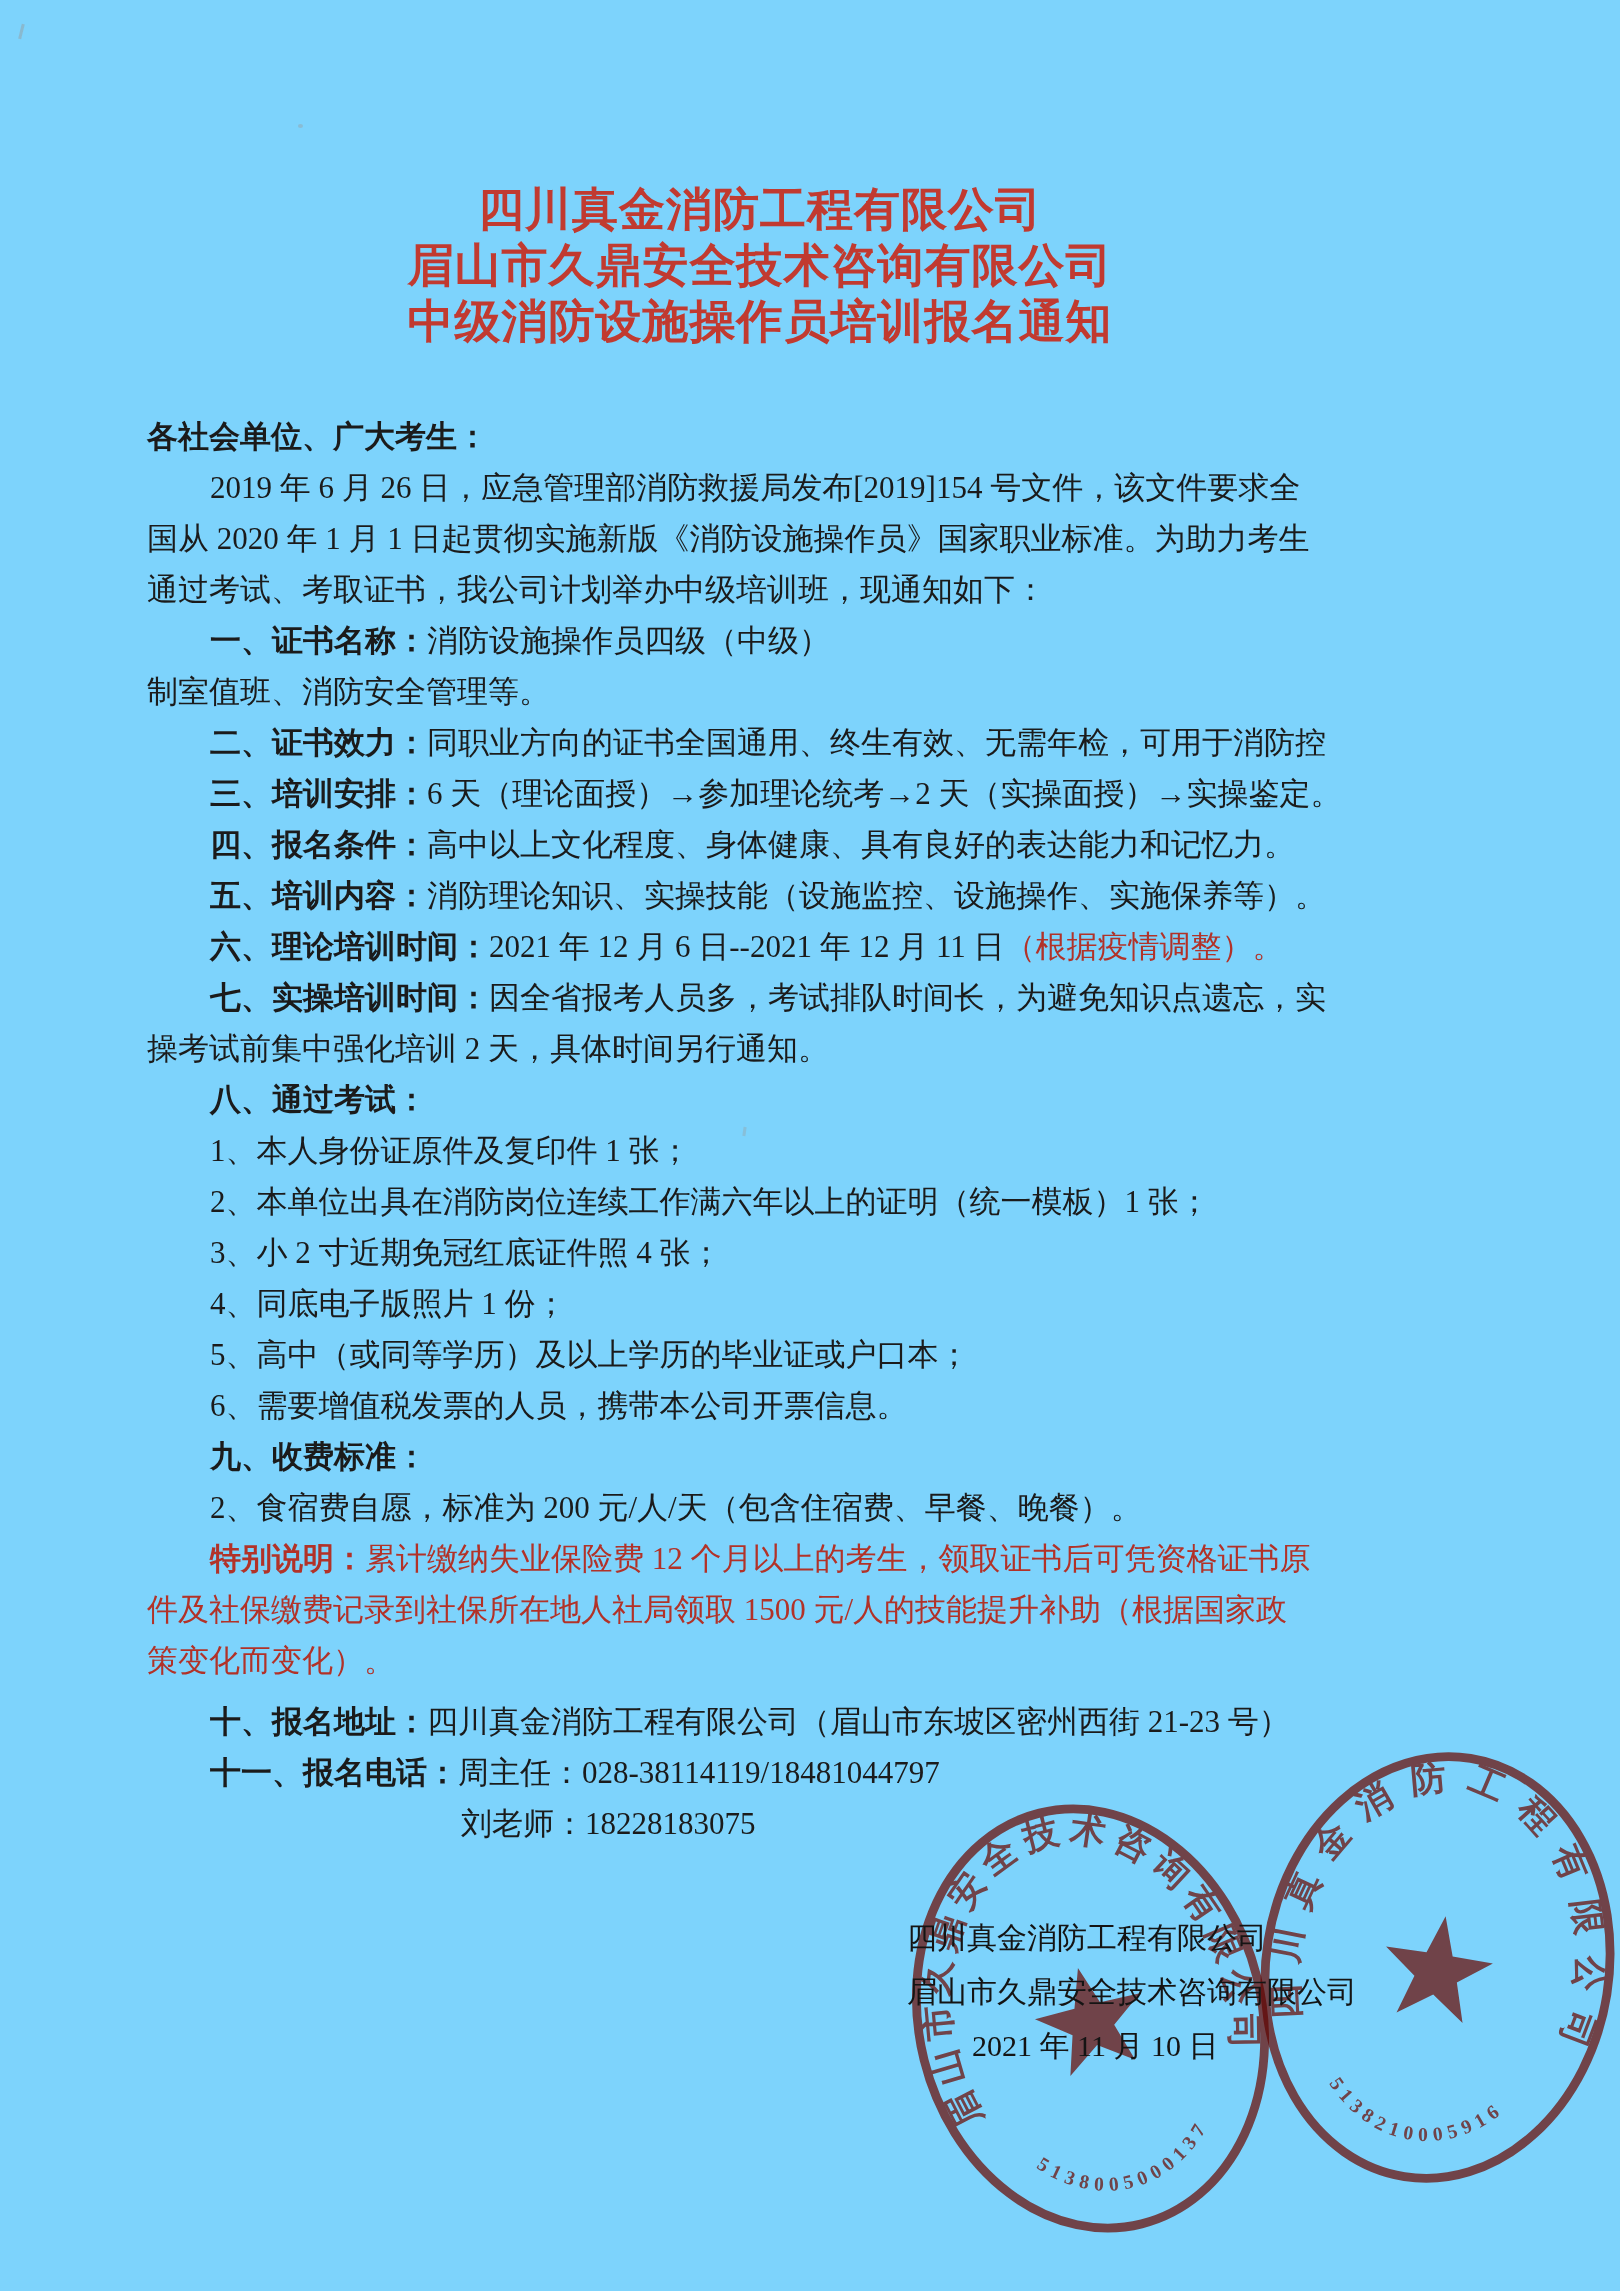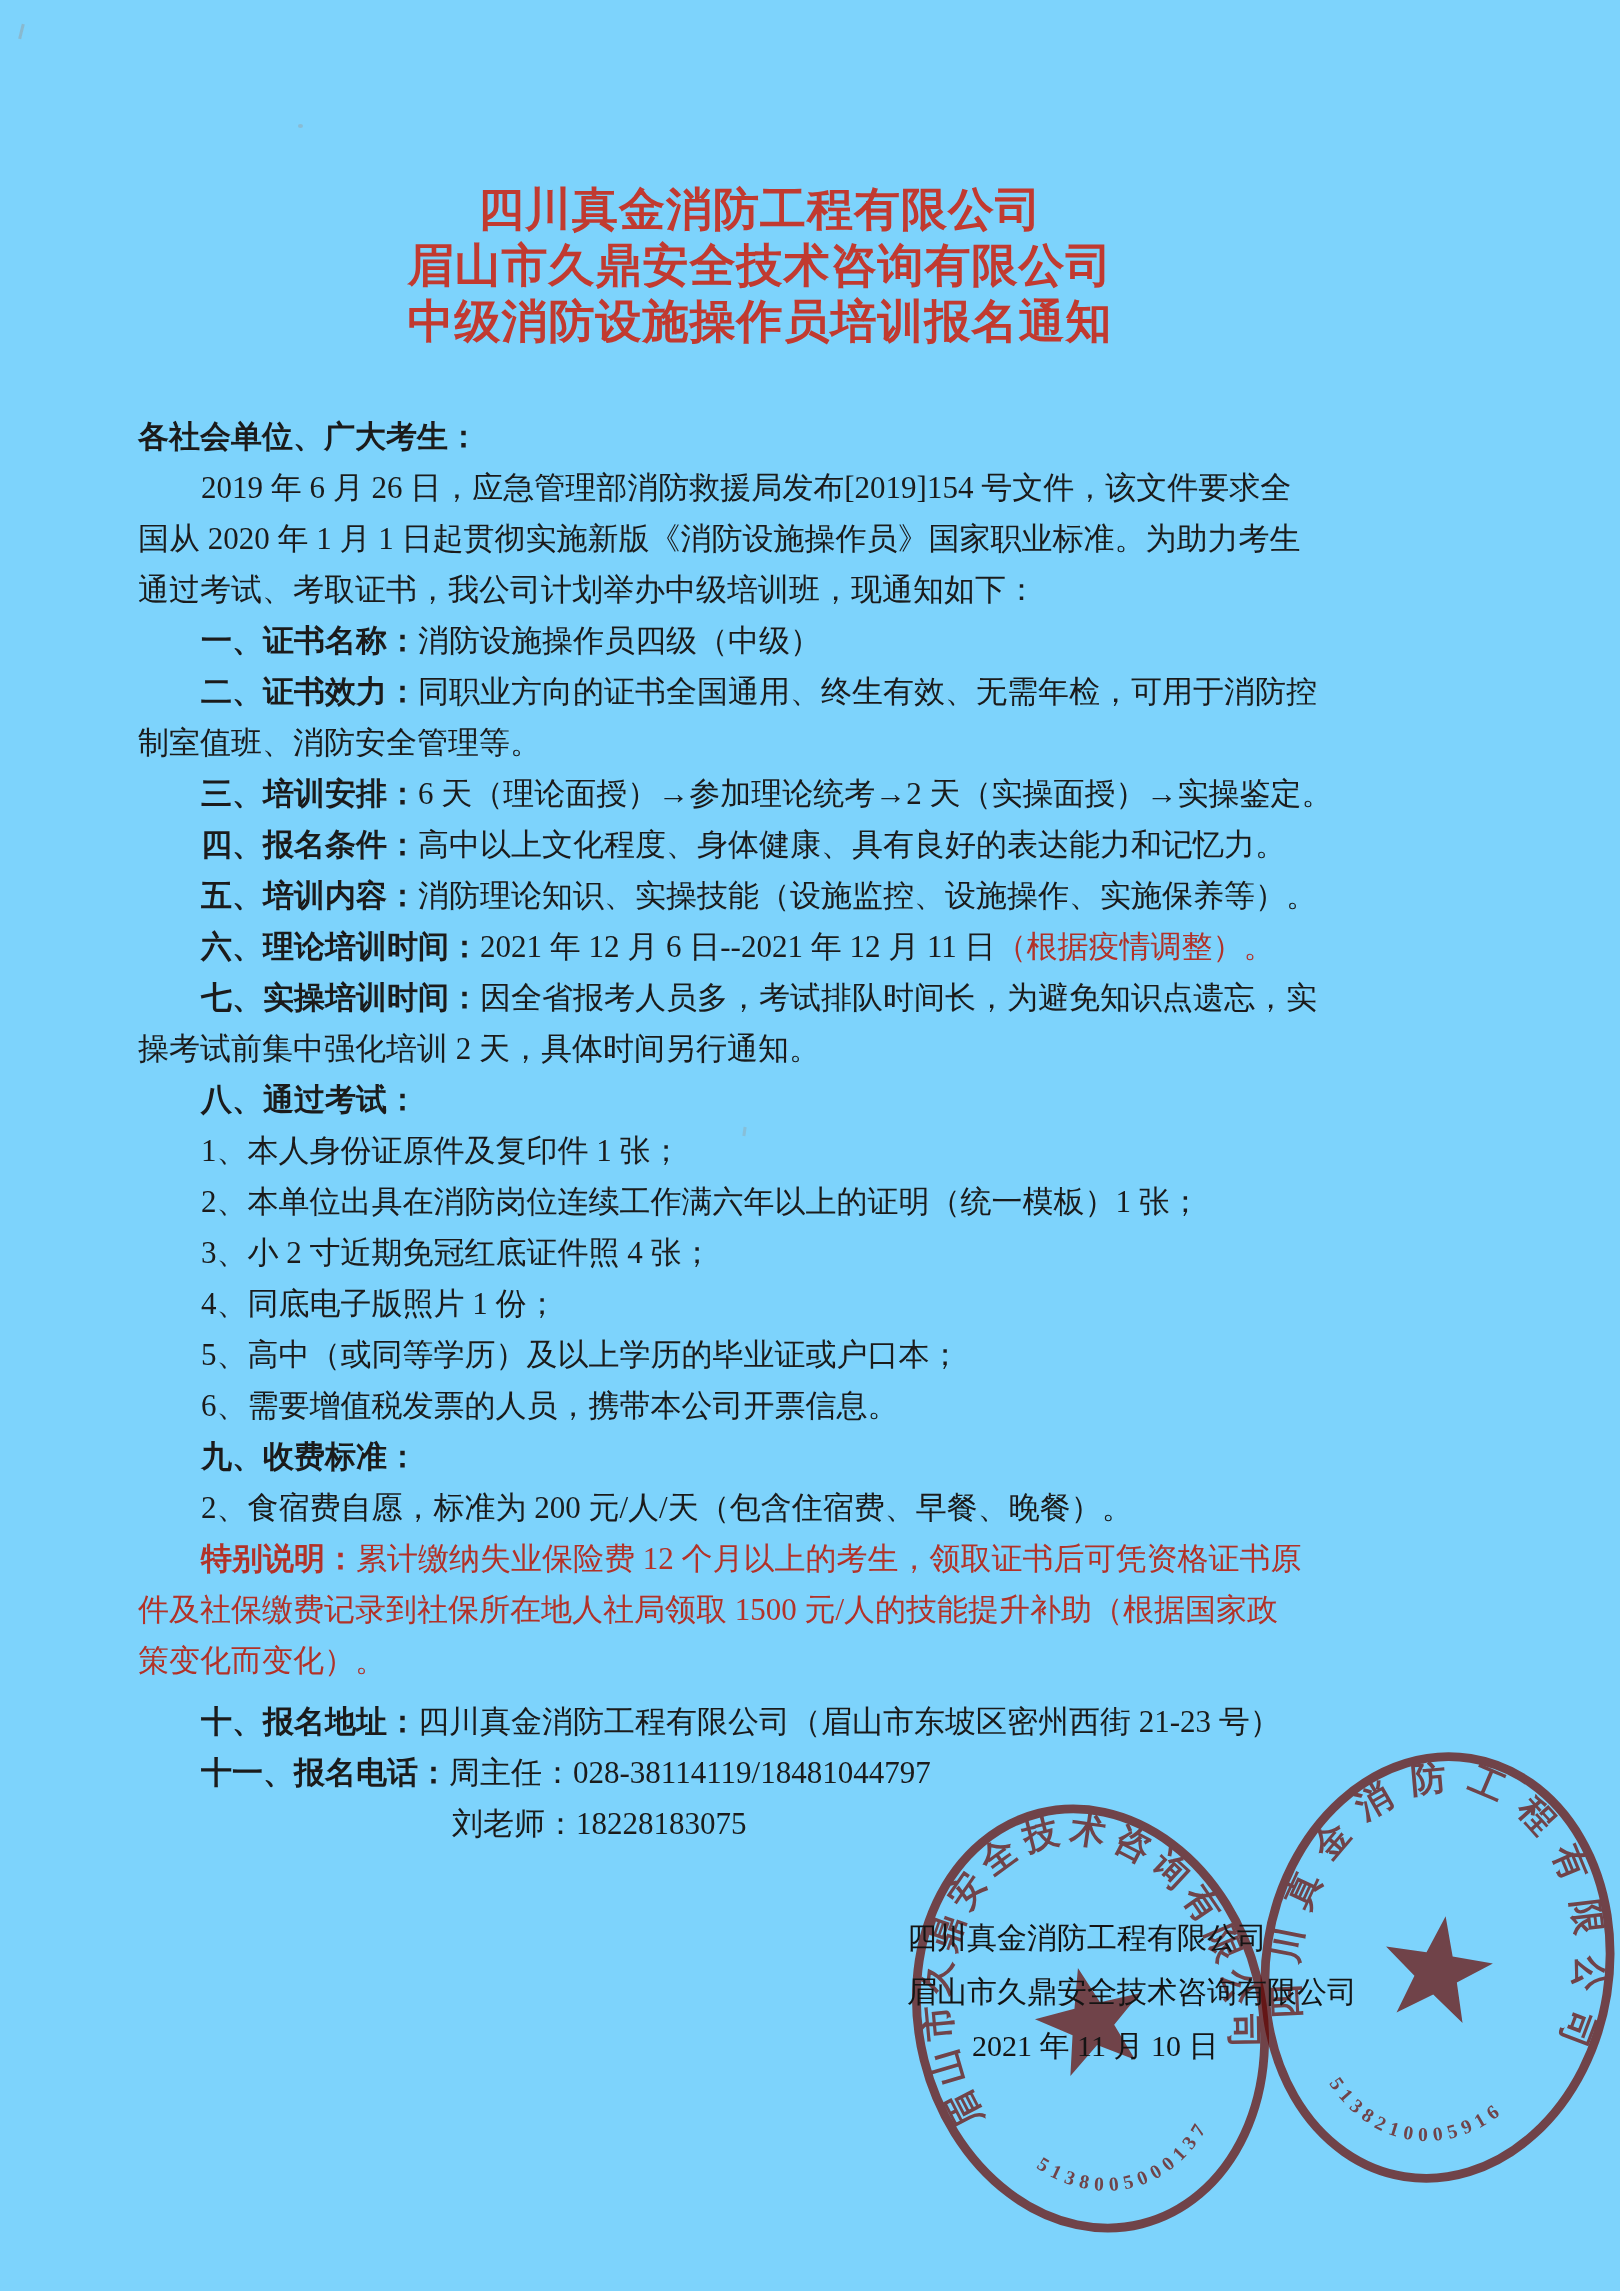--- a/index.html
+++ b/index.html
@@ -23,7 +23,7 @@
     letter-spacing:1px;white-space:nowrap;
   }
   .content{
-    position:absolute;top:411px;left:138px;width:1348px;
+    position:absolute;top:411px;left:147px;width:1348px;
     font-size:31px;line-height:51px;
   }
   .line{height:51px;white-space:nowrap;}

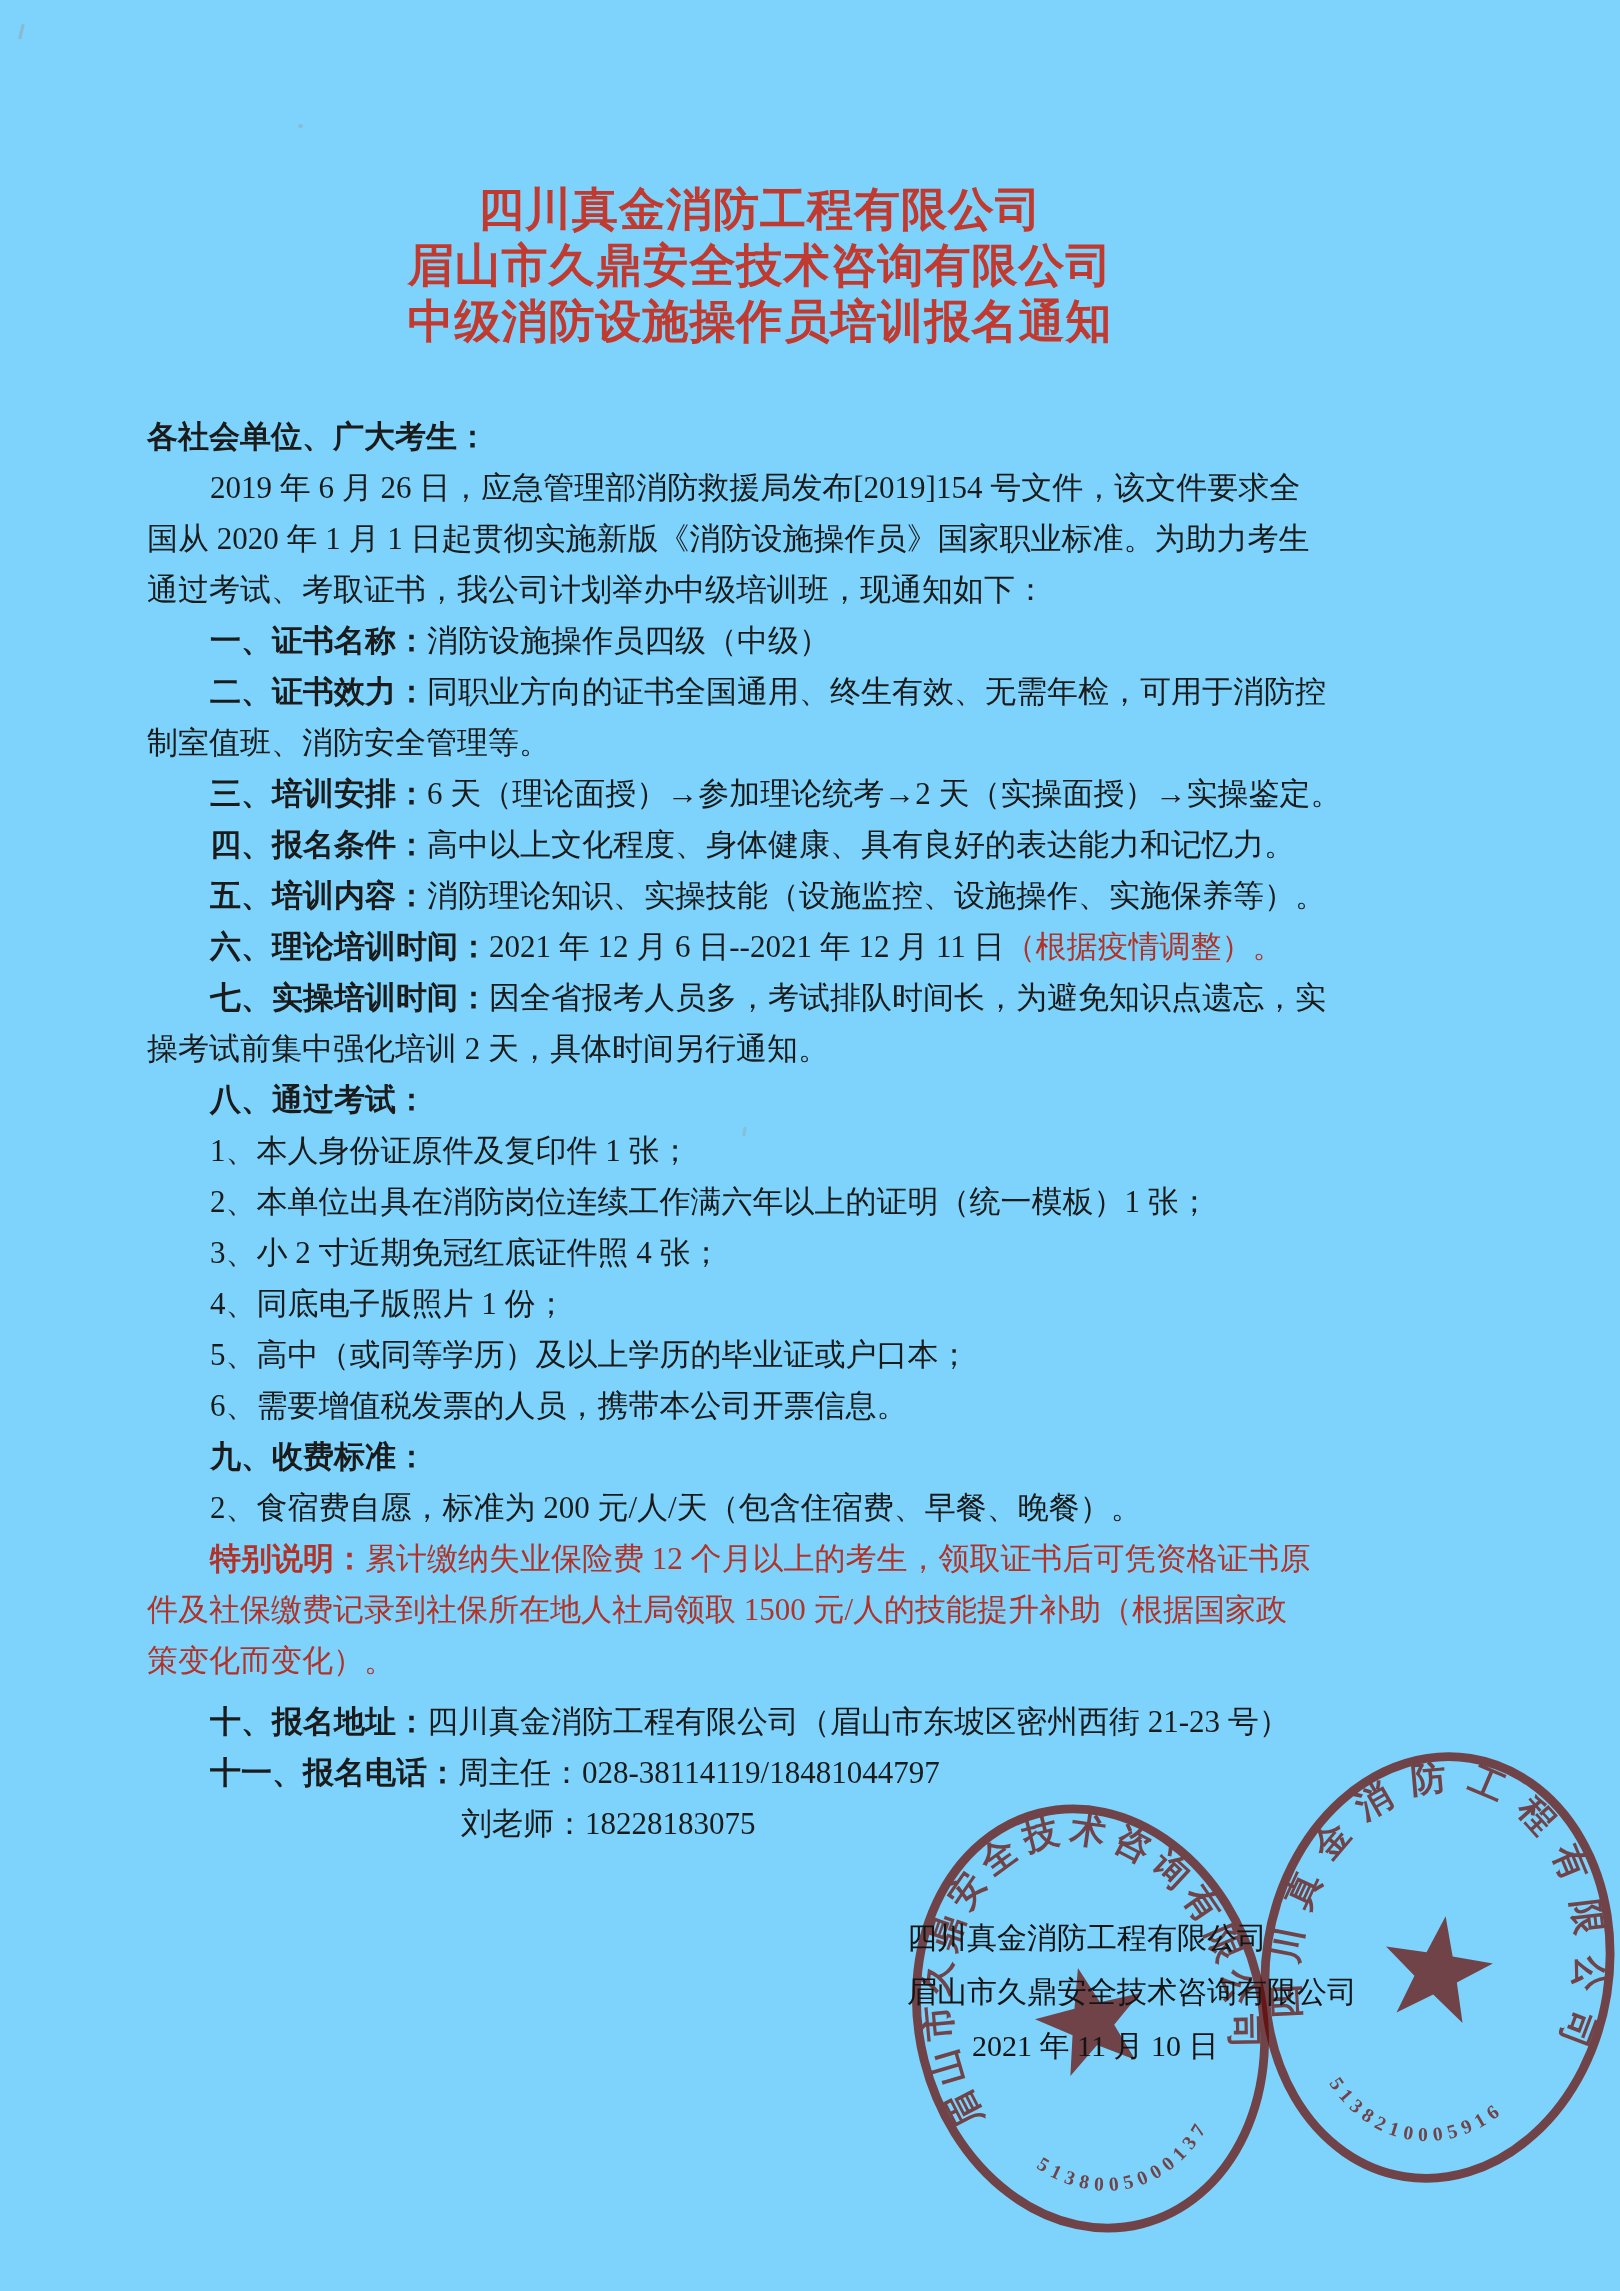--- a/index.html
+++ b/index.html
@@ -76,8 +76,8 @@
 
     <div class="line indent"><span class="b">一、证书名称：</span><span>消防设施操作员四级（中级）</span></div>
 
+    <div class="line">制室值班、消防安全管理等。</div>
     <div class="line indent"><span class="b">二、证书效力：</span><span>同职业方向的证书全国通用、终生有效、无需年检，可用于消防控</span></div>
-    <div class="line">制室值班、消防安全管理等。</div>
 
     <div class="line indent"><span class="b">三、培训安排：</span><span>6 天（理论面授）→参加理论统考→2 天（实操面授）→实操鉴定。</span></div>
 

